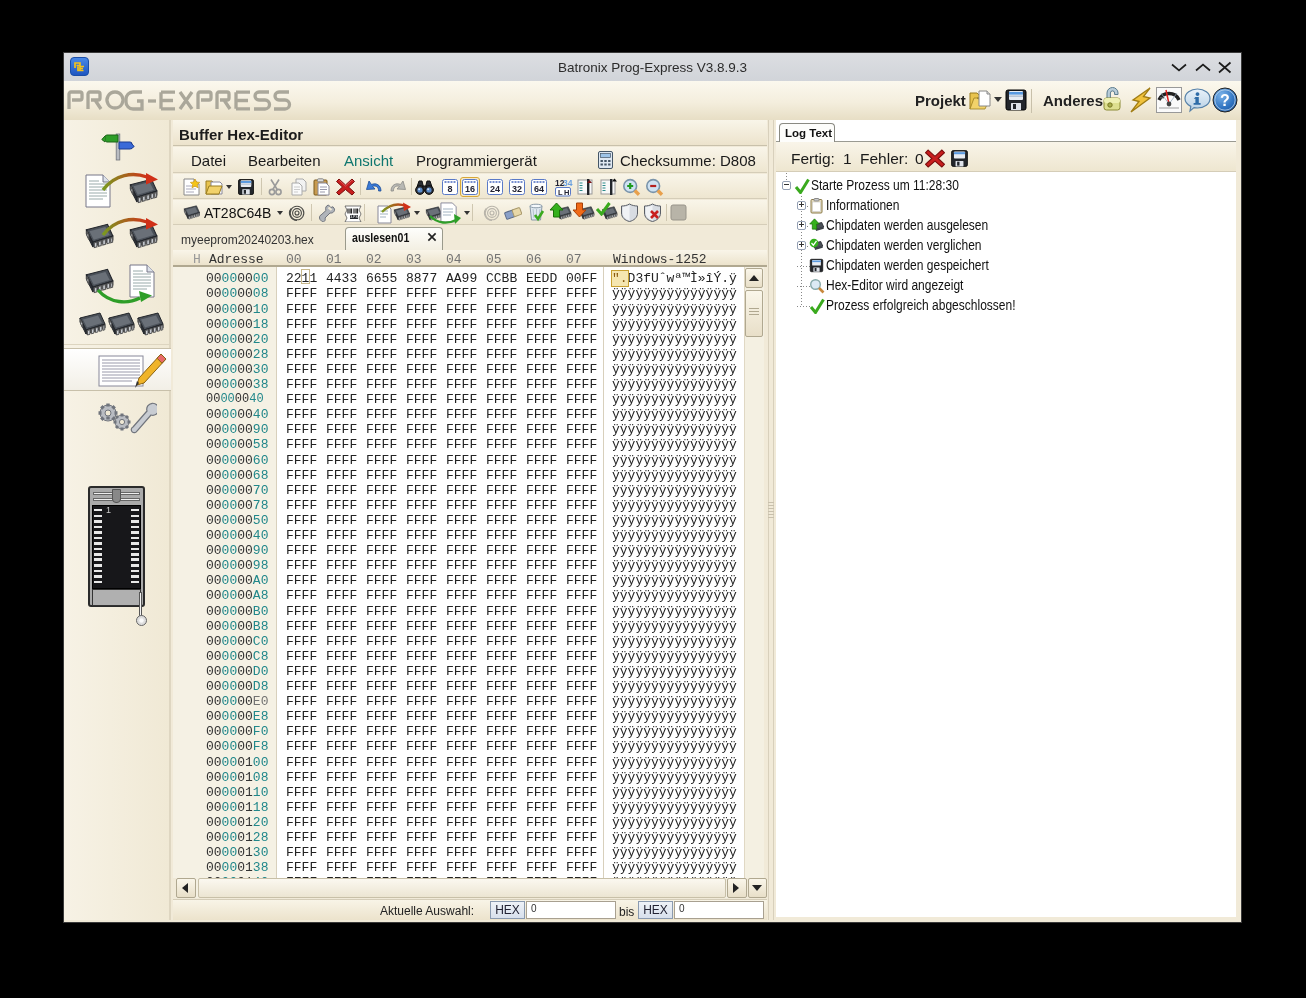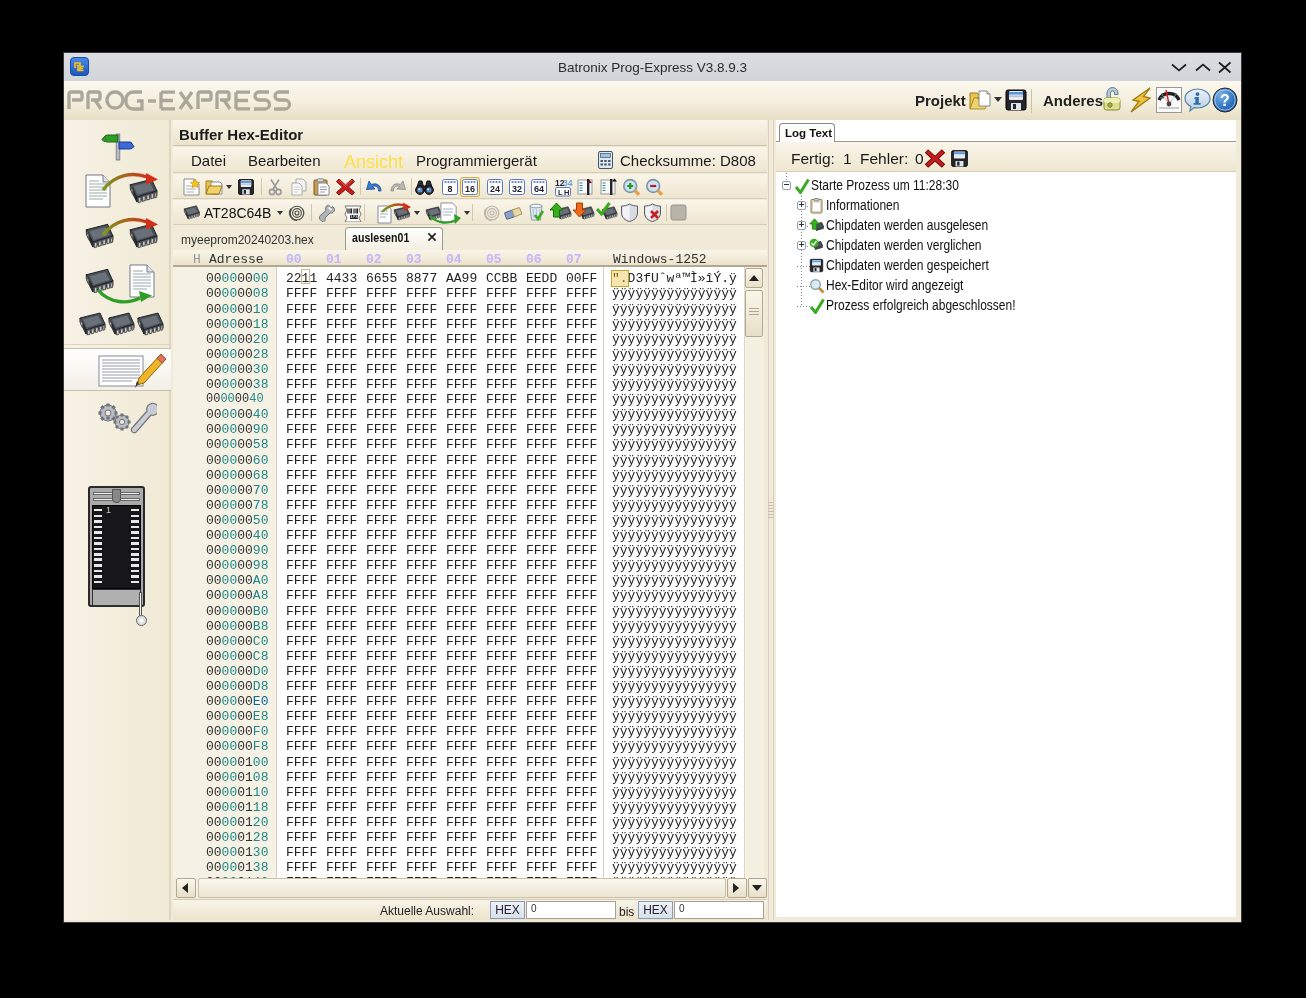--- a/index.html
+++ b/index.html
@@ -293,7 +293,7 @@
 <div class="a toolrow" style="left:173px;top:147px;width:594px;height:26px;border-bottom:1px solid #d5cdb8"></div>
 <div class="a" style="left:191px;top:152px;font-size:15px;color:#1a1a1a">Datei</div>
 <div class="a" style="left:248px;top:152px;font-size:15px;color:#1a1a1a">Bearbeiten</div>
-<div class="a" style="left:344px;top:152px;font-size:18px;color:#fde047">Ansicht</div>
+<div class="a" style="left:344px;top:152px;font-size:15px;color:#0f766e">Ansicht</div>
 <div class="a" style="left:416px;top:152px;font-size:15px;color:#1a1a1a">Programmiergerät</div>
 <svg class="a" style="left:598px;top:151px" width="15" height="18" viewBox="0 0 15 18">
 <rect x="0.5" y="0.5" width="14" height="17" rx="1.5" fill="#dfe8f2" stroke="#456"></rect>

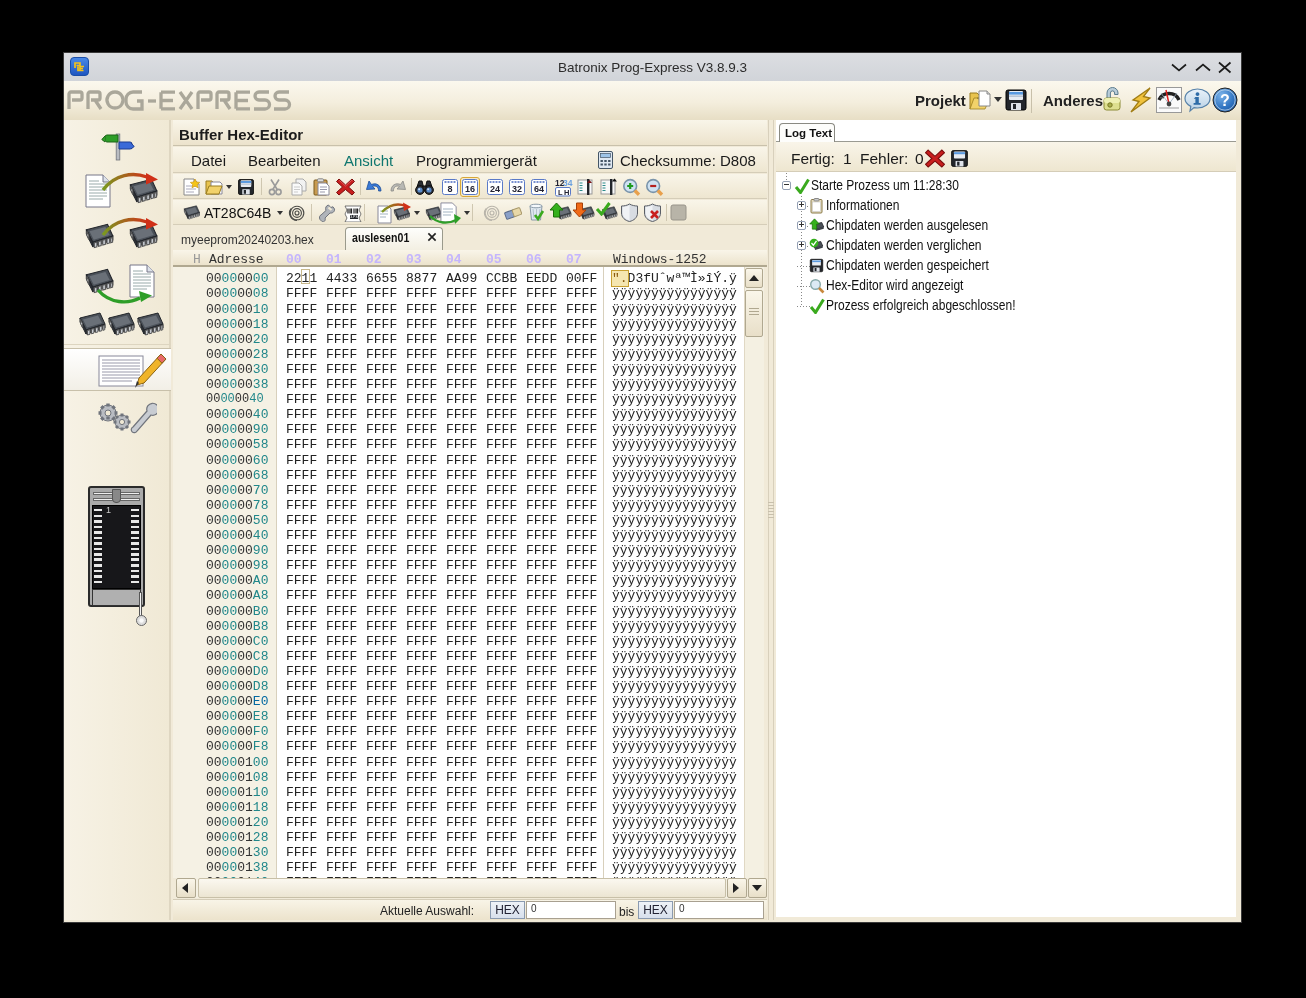--- a/index.html
+++ b/index.html
@@ -5,7 +5,7 @@
 body { font-family:"Liberation Sans", sans-serif; }
 .a { position:absolute; }
 .mono { font-family:"Liberation Mono", monospace; white-space:nowrap; }
-.teal { color:#c4b5fd;font-weight:bold; }
+.teal { color:#737373; }
 .band { background:linear-gradient(#f9f5e9,#ece3cc); }
 .toolrow { background:linear-gradient(#f9f5e9,#eee6d0); }
 .vsep { position:absolute; width:1px; background:#cfc7b0; }

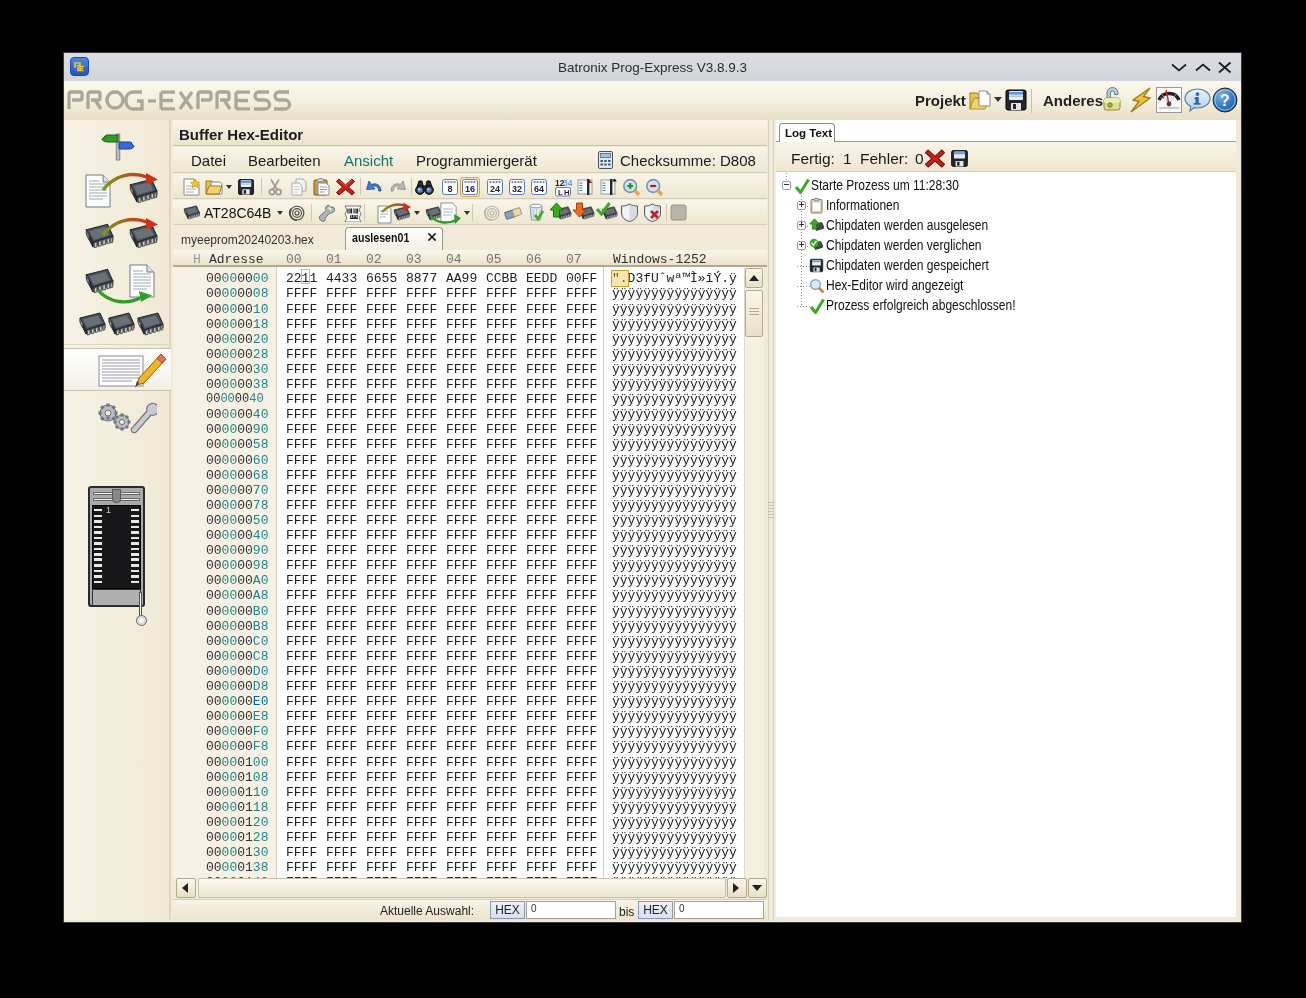--- a/index.html
+++ b/index.html
@@ -706,7 +706,7 @@
       <div class="a mono" style="left:206px;top:679.0px;font-size:13px"><span style="color:#333">00</span><span style="color:#20878a">00</span><span style="color:#333">00</span><span style="color:#20878a">D8</span></div>
       <div class="a mono" style="left:286px;top:679.0px;font-size:13px;color:#222"><span style="display:inline-block;width:40px">FFFF</span><span style="display:inline-block;width:40px">FFFF</span><span style="display:inline-block;width:40px">FFFF</span><span style="display:inline-block;width:40px">FFFF</span><span style="display:inline-block;width:40px">FFFF</span><span style="display:inline-block;width:40px">FFFF</span><span style="display:inline-block;width:40px">FFFF</span><span style="display:inline-block;width:40px">FFFF</span></div>
       <div class="a mono" style="left:612px;top:679.0px;font-size:13px;color:#222">ÿÿÿÿÿÿÿÿÿÿÿÿÿÿÿÿ</div>
-      <div class="a mono" style="left:206px;top:694.1px;font-size:13px"><span style="color:#333">00</span><span style="color:#20878a">00</span><span style="color:#333">00</span><span style="color:#0369a1">E0</span></div>
+      <div class="a mono" style="left:206px;top:694.1px;font-size:13px"><span style="color:#333">00</span><span style="color:#20878a">00</span><span style="color:#333">00</span><span style="color:#737373">E0</span></div>
       <div class="a mono" style="left:286px;top:694.1px;font-size:13px;color:#222"><span style="display:inline-block;width:40px">FFFF</span><span style="display:inline-block;width:40px">FFFF</span><span style="display:inline-block;width:40px">FFFF</span><span style="display:inline-block;width:40px">FFFF</span><span style="display:inline-block;width:40px">FFFF</span><span style="display:inline-block;width:40px">FFFF</span><span style="display:inline-block;width:40px">FFFF</span><span style="display:inline-block;width:40px">FFFF</span></div>
       <div class="a mono" style="left:612px;top:694.1px;font-size:13px;color:#222">ÿÿÿÿÿÿÿÿÿÿÿÿÿÿÿÿ</div>
       <div class="a mono" style="left:206px;top:709.2px;font-size:13px"><span style="color:#333">00</span><span style="color:#20878a">00</span><span style="color:#333">00</span><span style="color:#20878a">E8</span></div>

